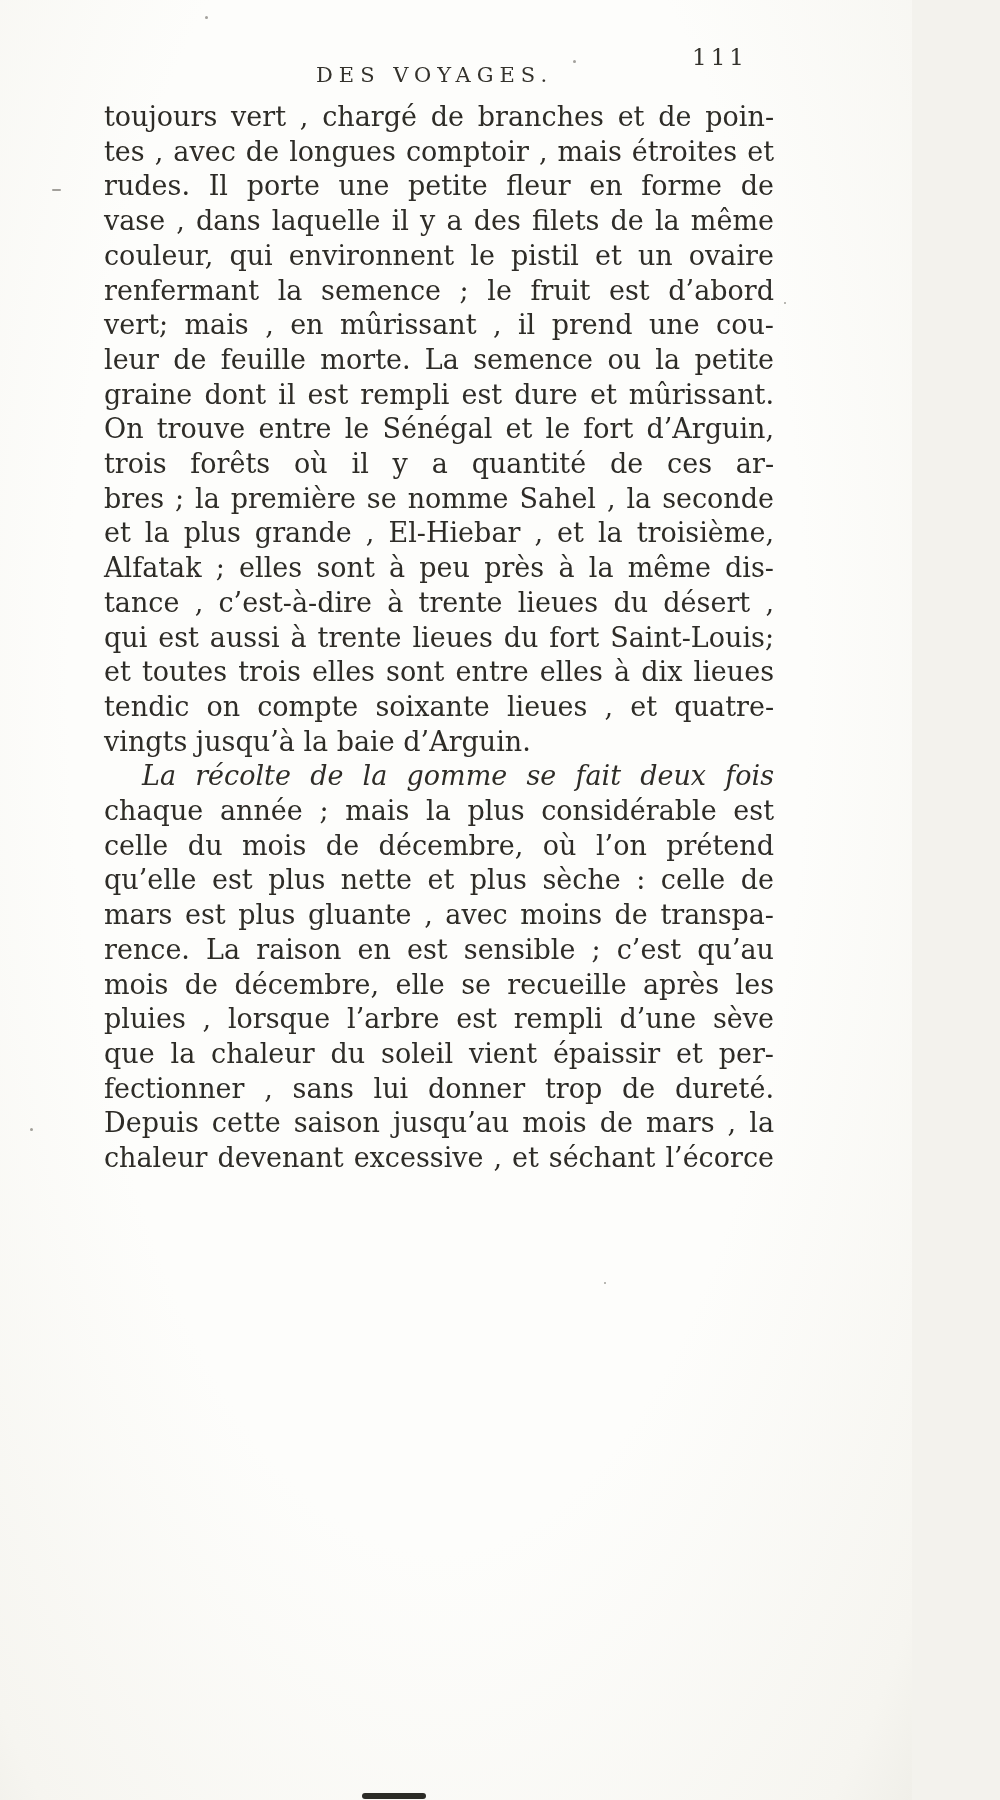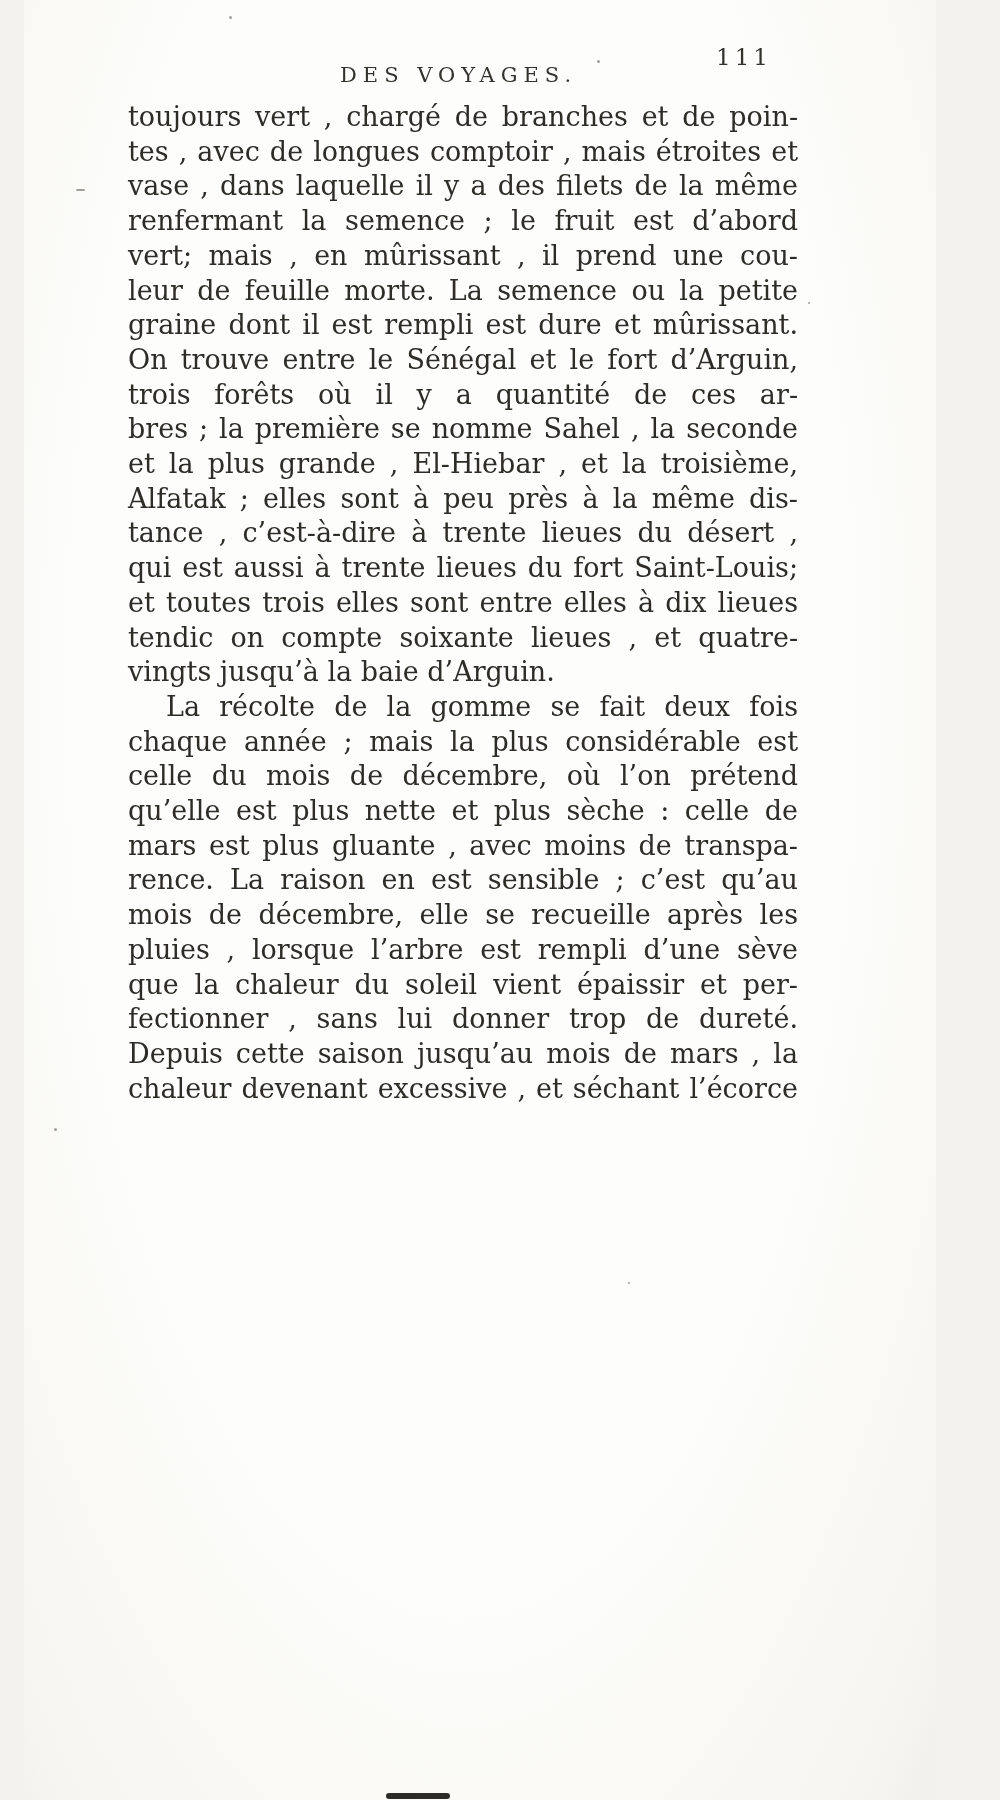--- a/index.html
+++ b/index.html
@@ -15,7 +15,6 @@
     background: radial-gradient(ellipse at 48% 38%, #fdfdfb 55%, #f6f5f0 92%, #f0efe9 100%);
     color: #2e2c27;
     overflow: hidden;
-    margin-left: 24px;
   }
   .header-title {
     position: absolute;

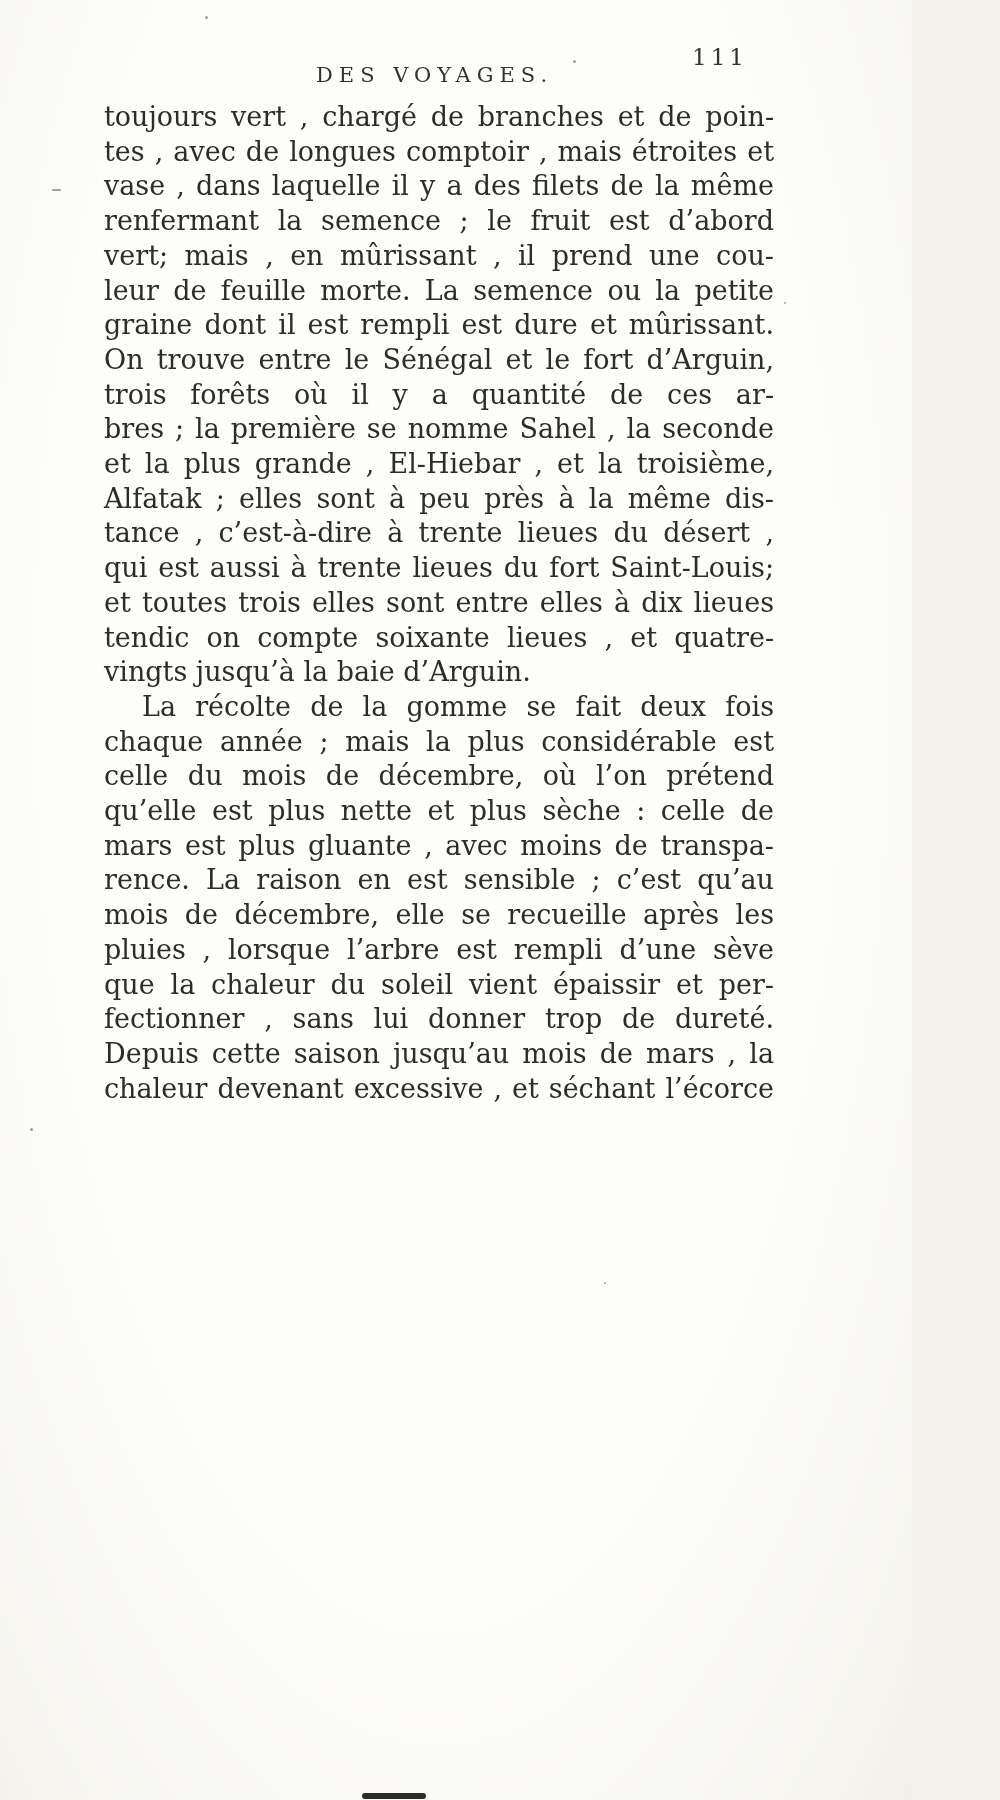--- a/index.html
+++ b/index.html
@@ -71,6 +71,7 @@
   <div class="text-block">
       <div class="line">toujours vert , chargé de branches et de poin-</div>
       <div class="line">tes , avec de longues comptoir , mais étroites et</div>
+      <div class="line">rudes. Il porte une petite fleur en forme de</div>
       <div class="line">vase , dans laquelle il y a des filets de la même</div>
       <div class="line">renfermant la semence ; le fruit est d’abord</div>
       <div class="line">vert; mais , en mûrissant , il prend une cou-</div>

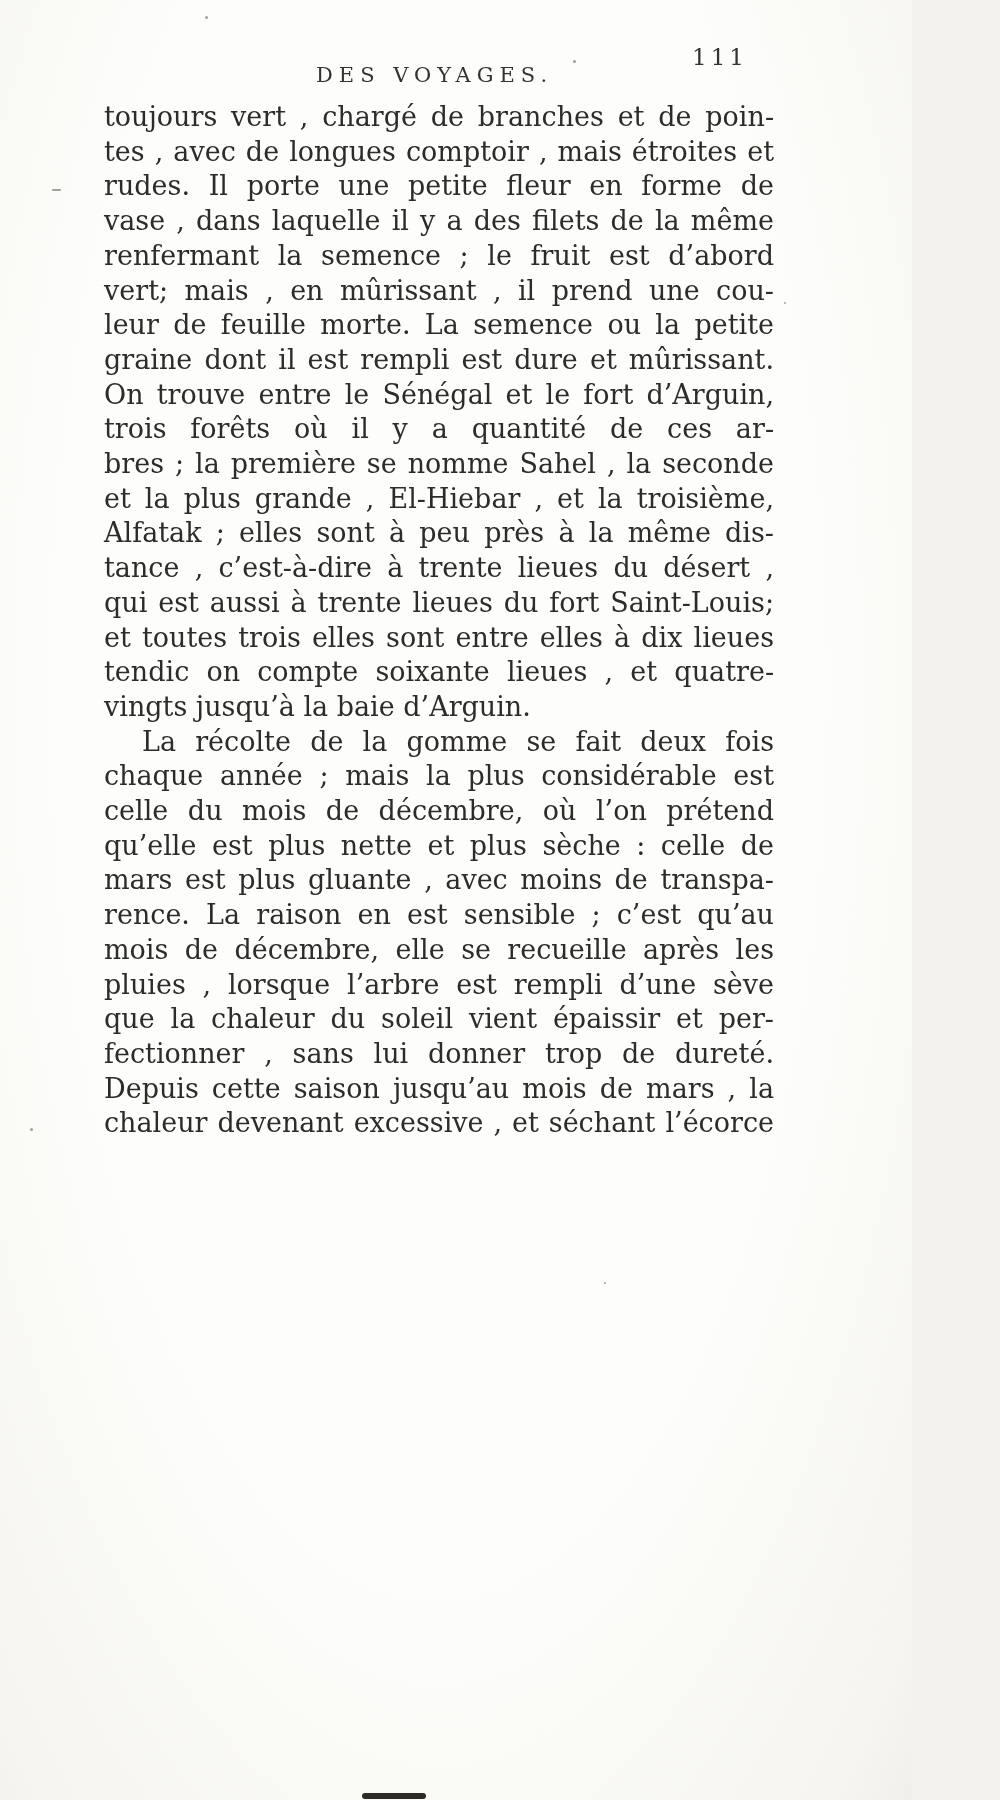--- a/index.html
+++ b/index.html
@@ -73,6 +73,7 @@
       <div class="line">tes , avec de longues comptoir , mais étroites et</div>
       <div class="line">rudes. Il porte une petite fleur en forme de</div>
       <div class="line">vase , dans laquelle il y a des filets de la même</div>
+      <div class="line">couleur, qui environnent le pistil et un ovaire</div>
       <div class="line">renfermant la semence ; le fruit est d’abord</div>
       <div class="line">vert; mais , en mûrissant , il prend une cou-</div>
       <div class="line">leur de feuille morte. La semence ou la petite</div>

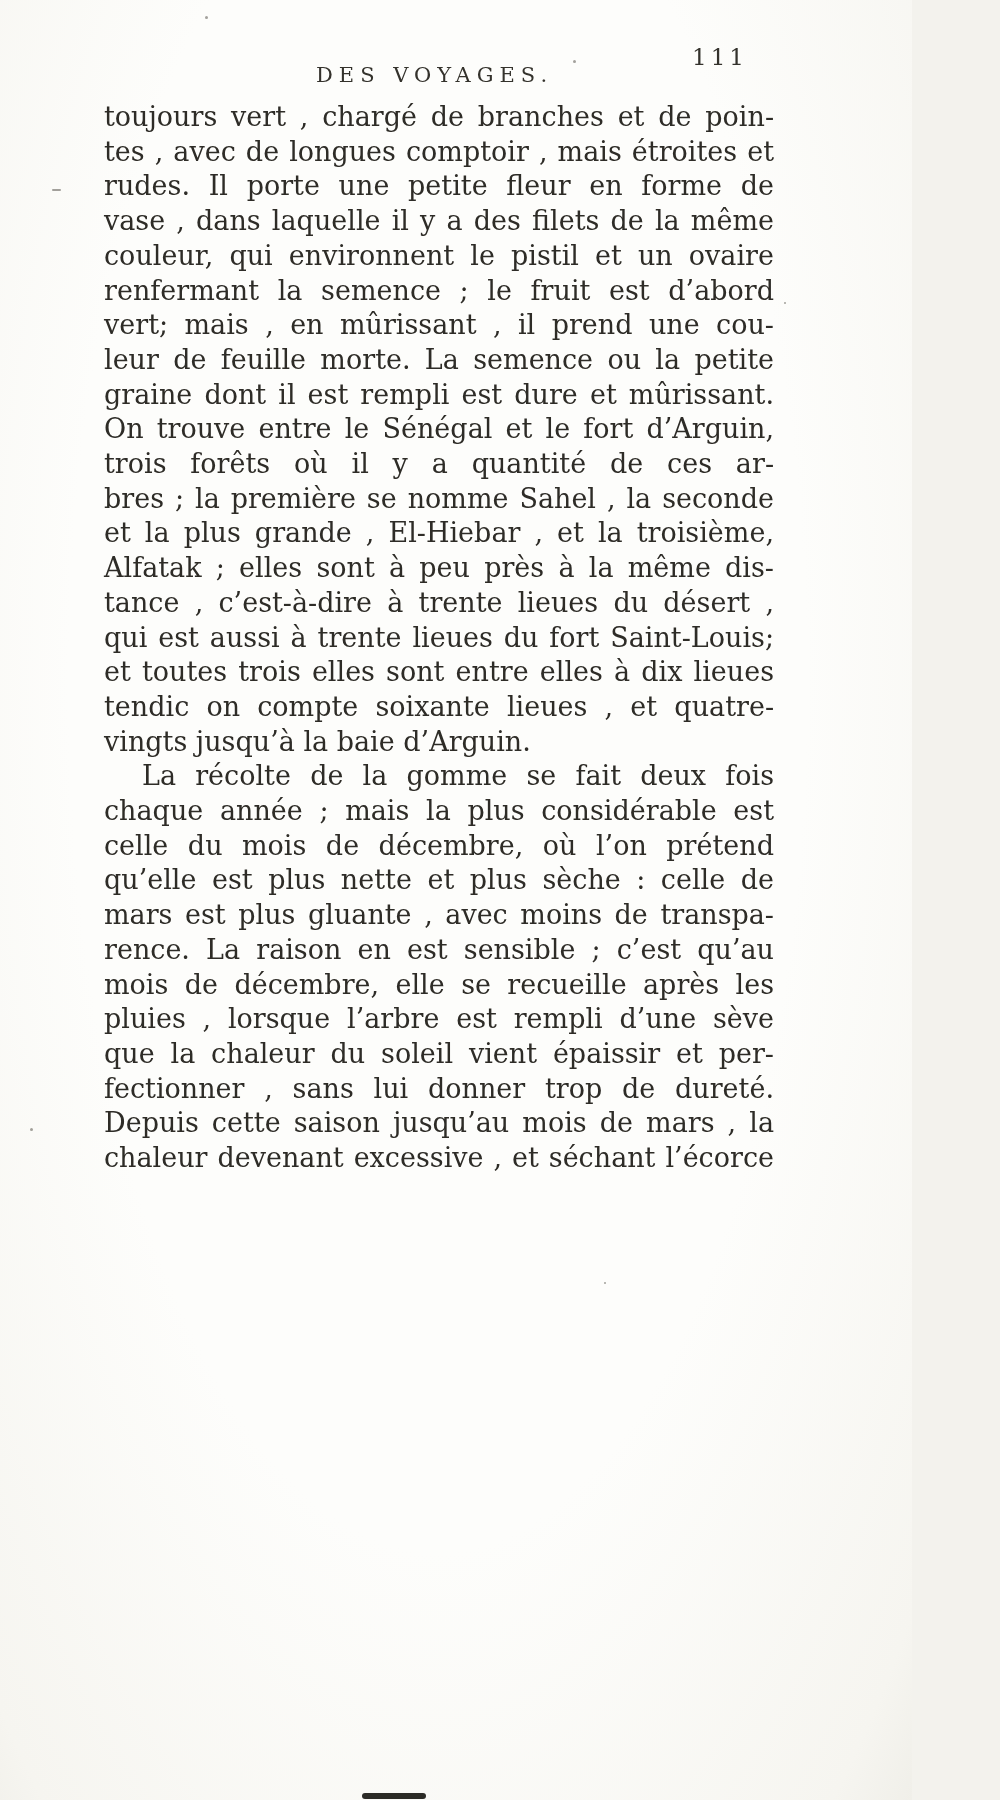--- a/index.html
+++ b/index.html
@@ -41,7 +41,7 @@
     text-align: justify;
     text-align-last: justify;
   }
-  .line.indent { text-indent: 38px; }
+  .line.indent { text-indent: 38px; font-style: italic; }
   .line.last { text-align: center; text-align-last: left; }
   .speck {
     position: absolute;

